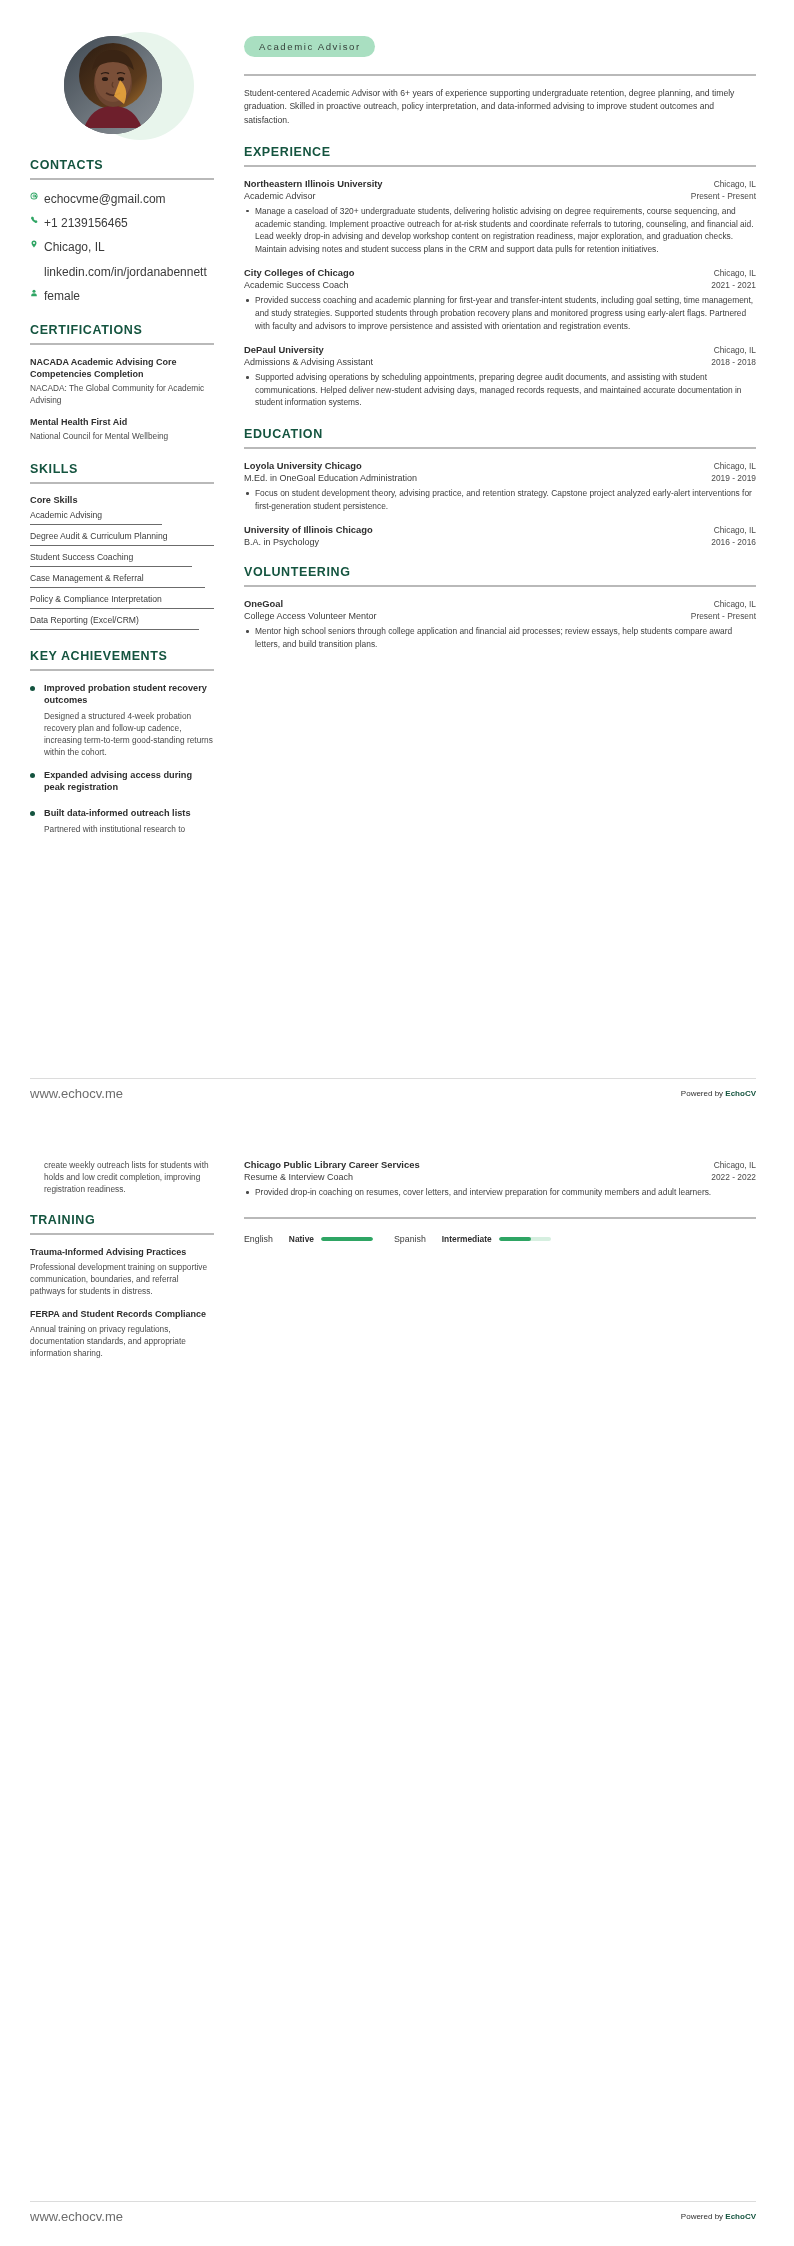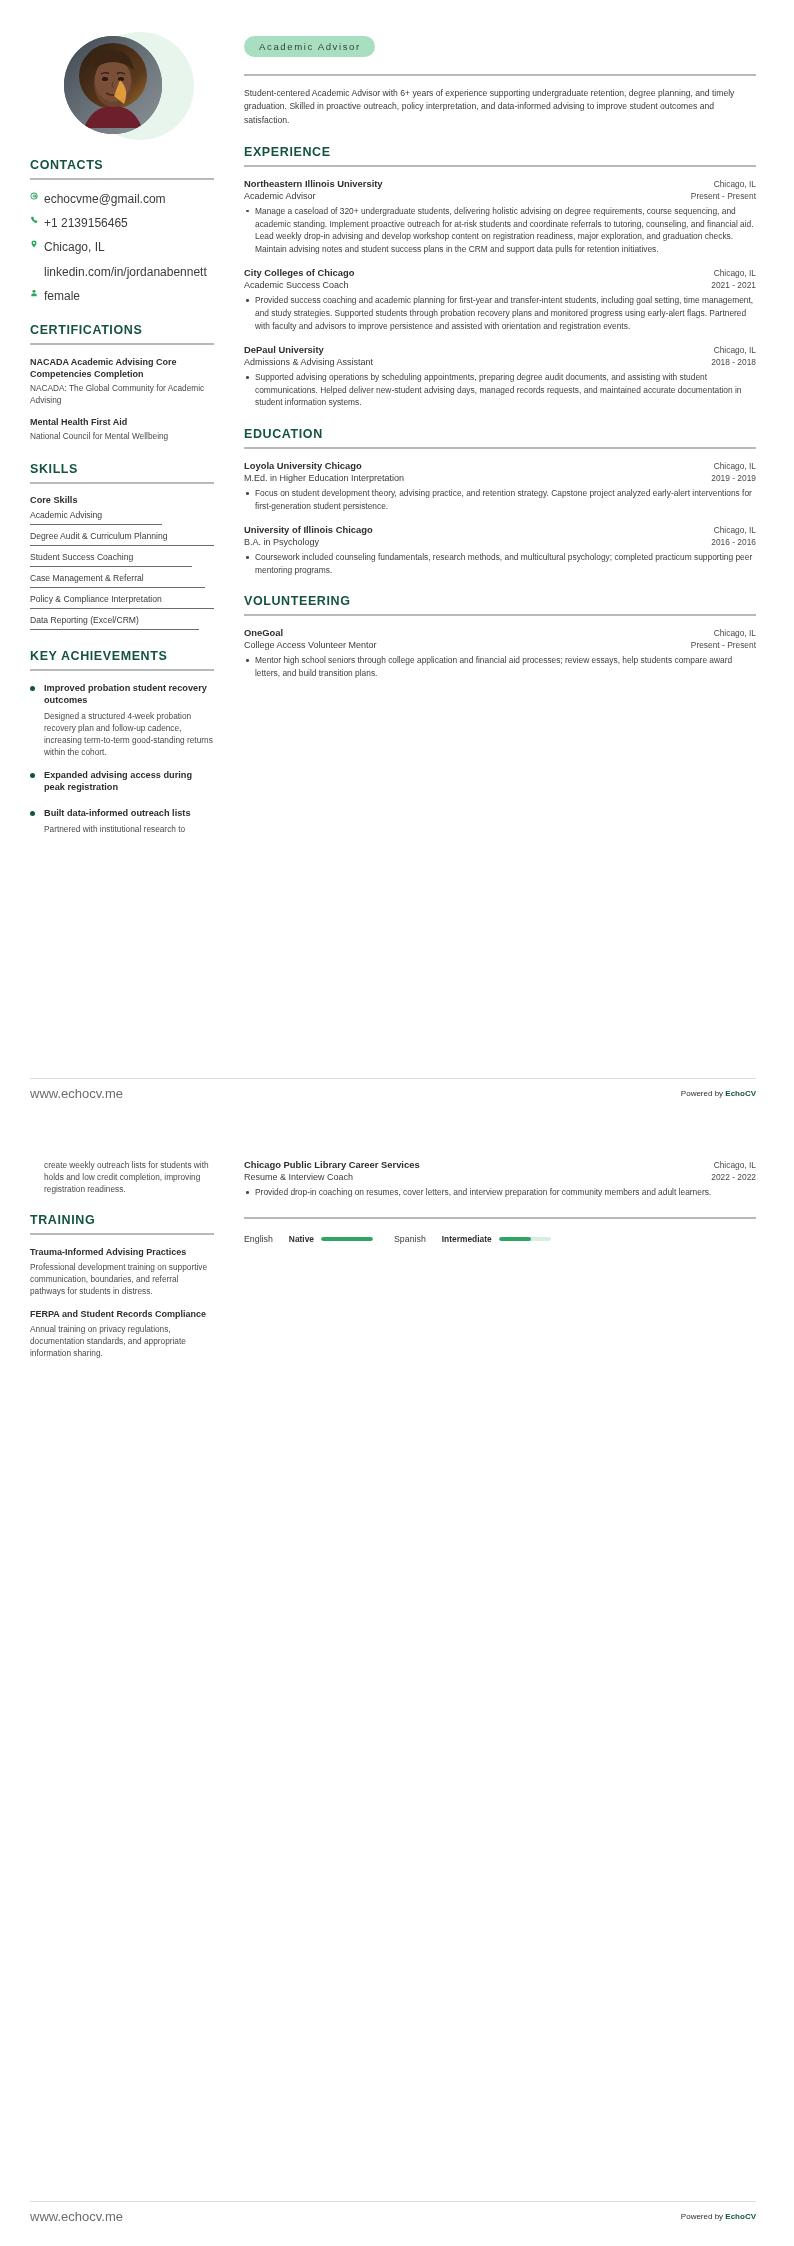--- a/index.html
+++ b/index.html
@@ -568,7 +568,7 @@
             <span class="entry-loc">Chicago, IL</span>
           </div>
           <div class="entry-line second">
-            <span class="entry-role">M.Ed. in Higher Education Interpretation</span>
+            <span class="entry-role">M.Ed. in OneGoal Education Administration</span>
             <span class="entry-date">2019 - 2019</span>
           </div>
           <ul class="bullets">

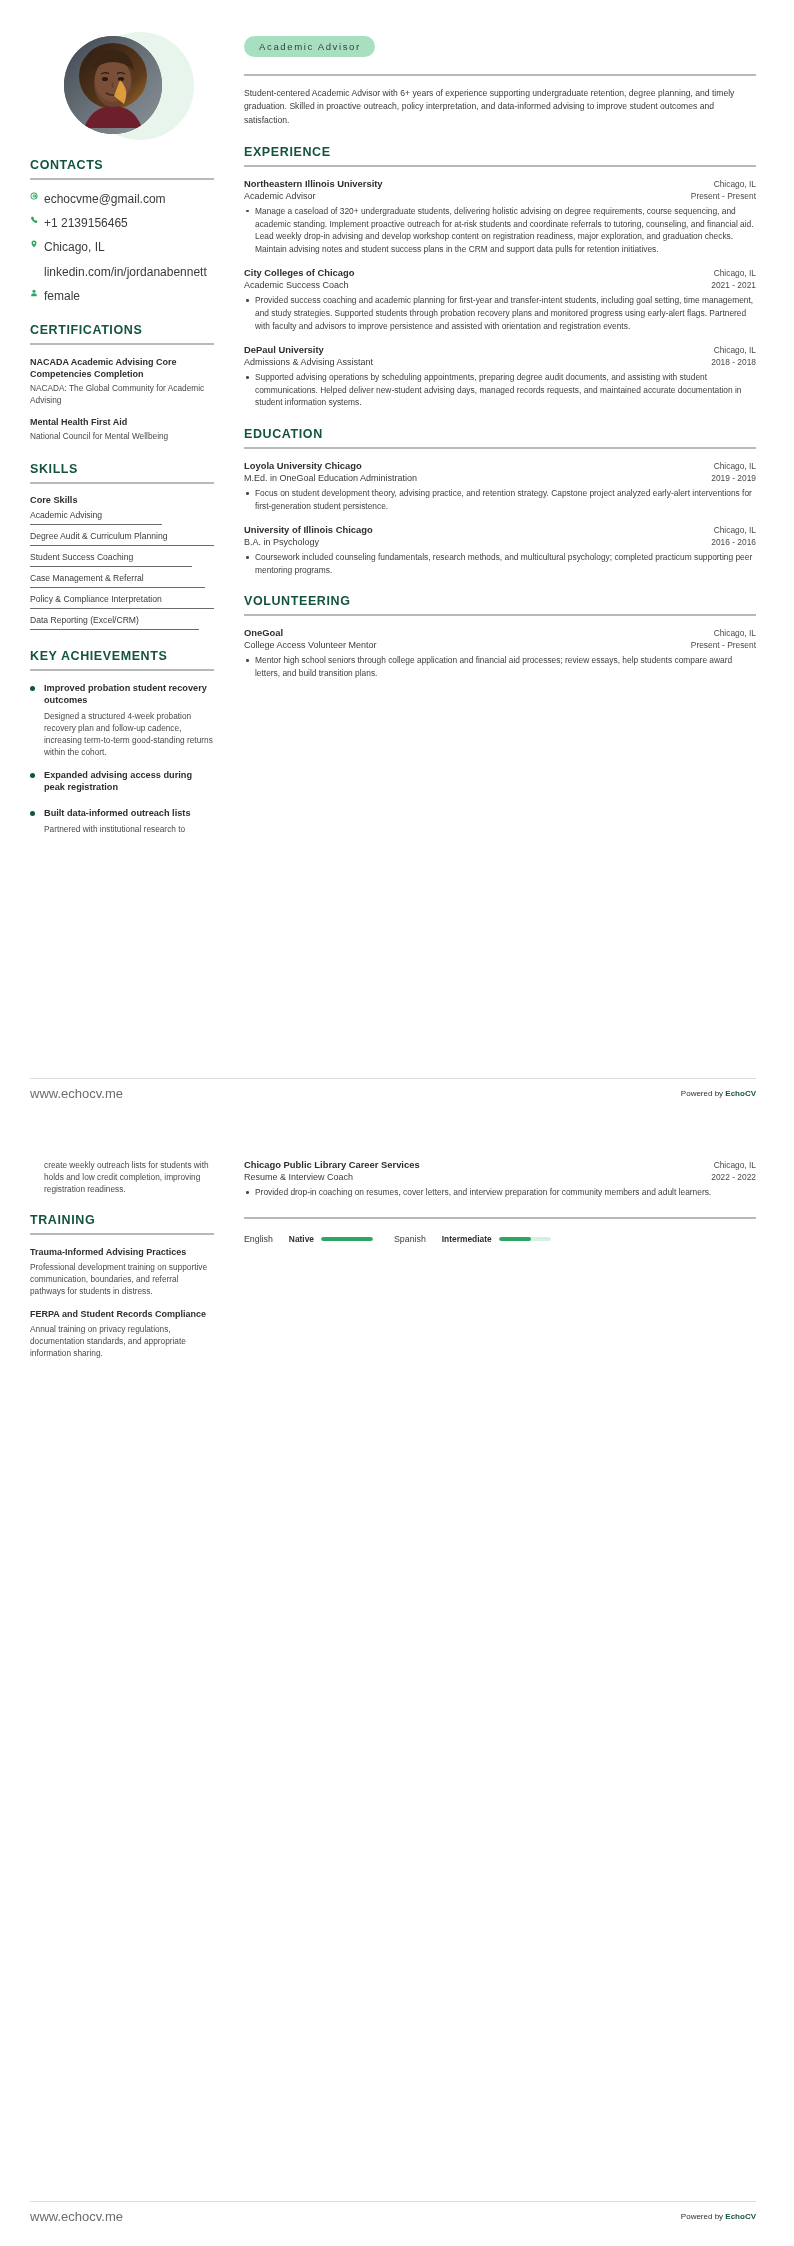--- a/index.html
+++ b/index.html
@@ -585,9 +585,6 @@
             <span class="entry-role">B.A. in Psychology</span>
             <span class="entry-date">2016 - 2016</span>
           </div>
-          <ul class="bullets">
-            <li>Coursework included counseling fundamentals, research methods, and multicultural psychology; completed practicum supporting peer mentoring programs.</li>
-          </ul>
         </div>
       </div>
 

